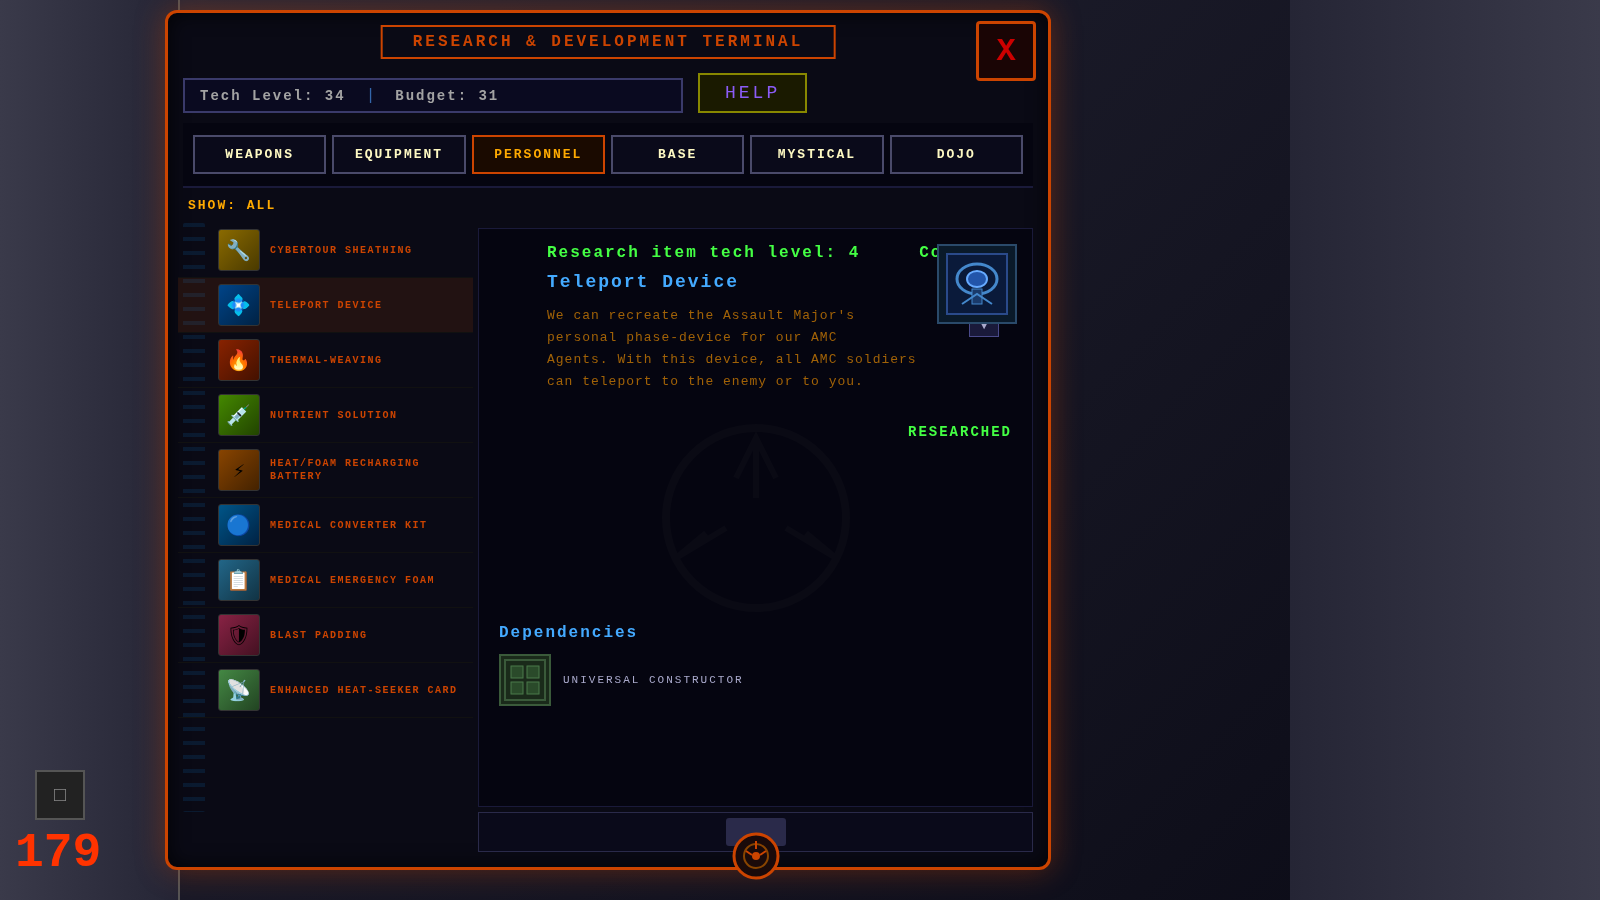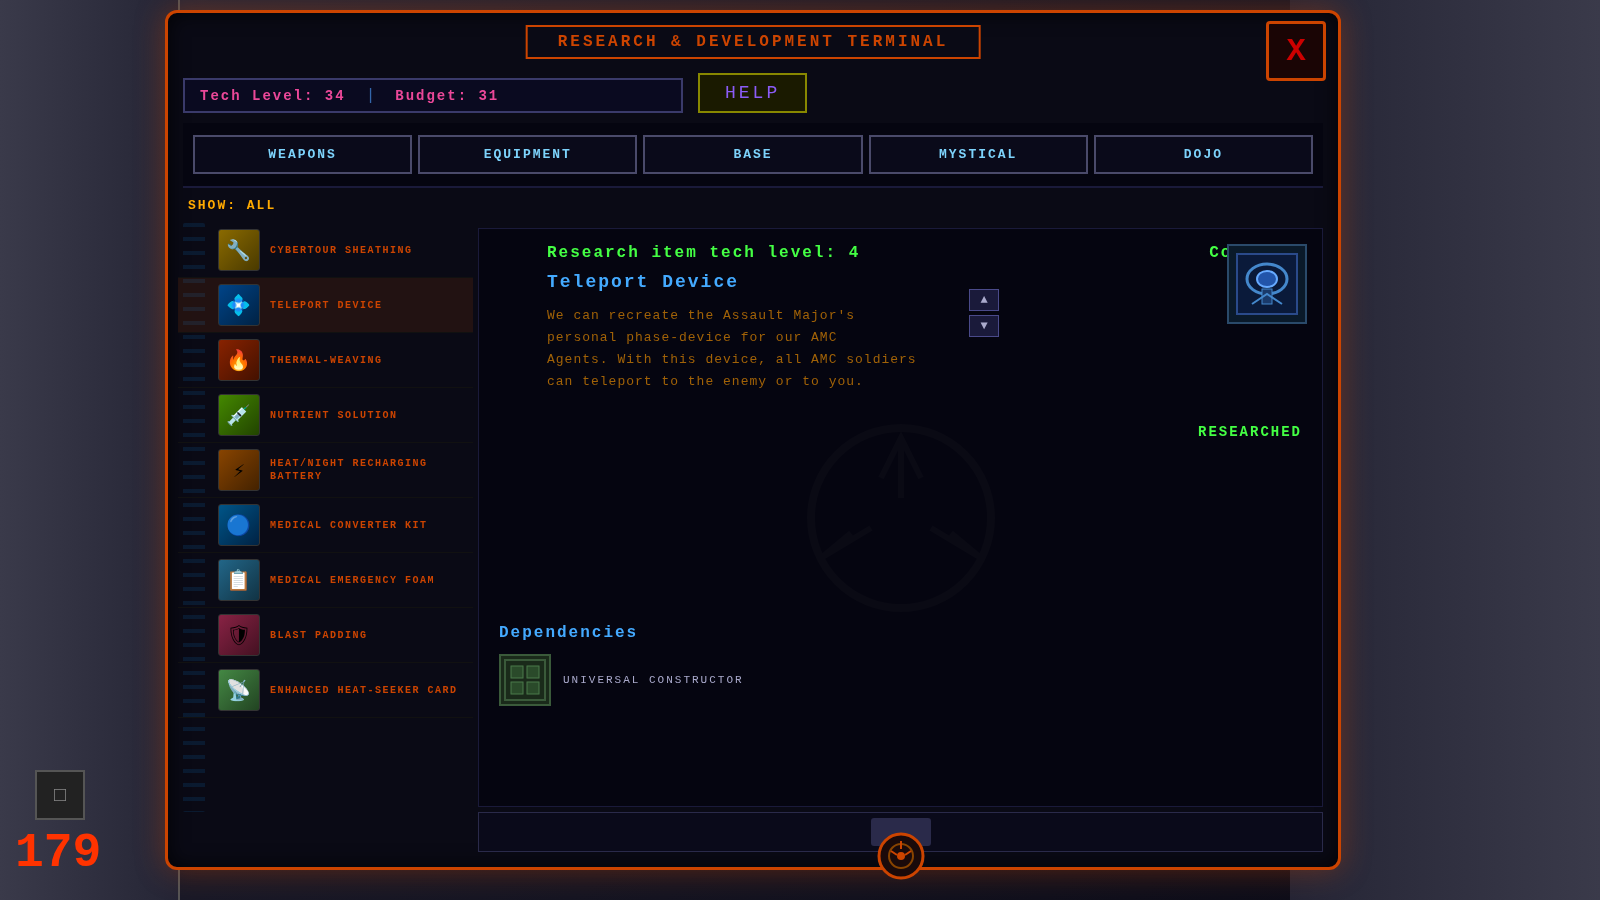--- a/index.html
+++ b/index.html
@@ -54,7 +54,7 @@
     .terminal-panel {
       position: absolute;
       left: 165px; top: 10px;
-      width: 1176px; height: 860px;
+      width: 886px; height: 860px;
       background: #0a0a15;
       border: 3px solid #cc4400;
       border-radius: 12px;

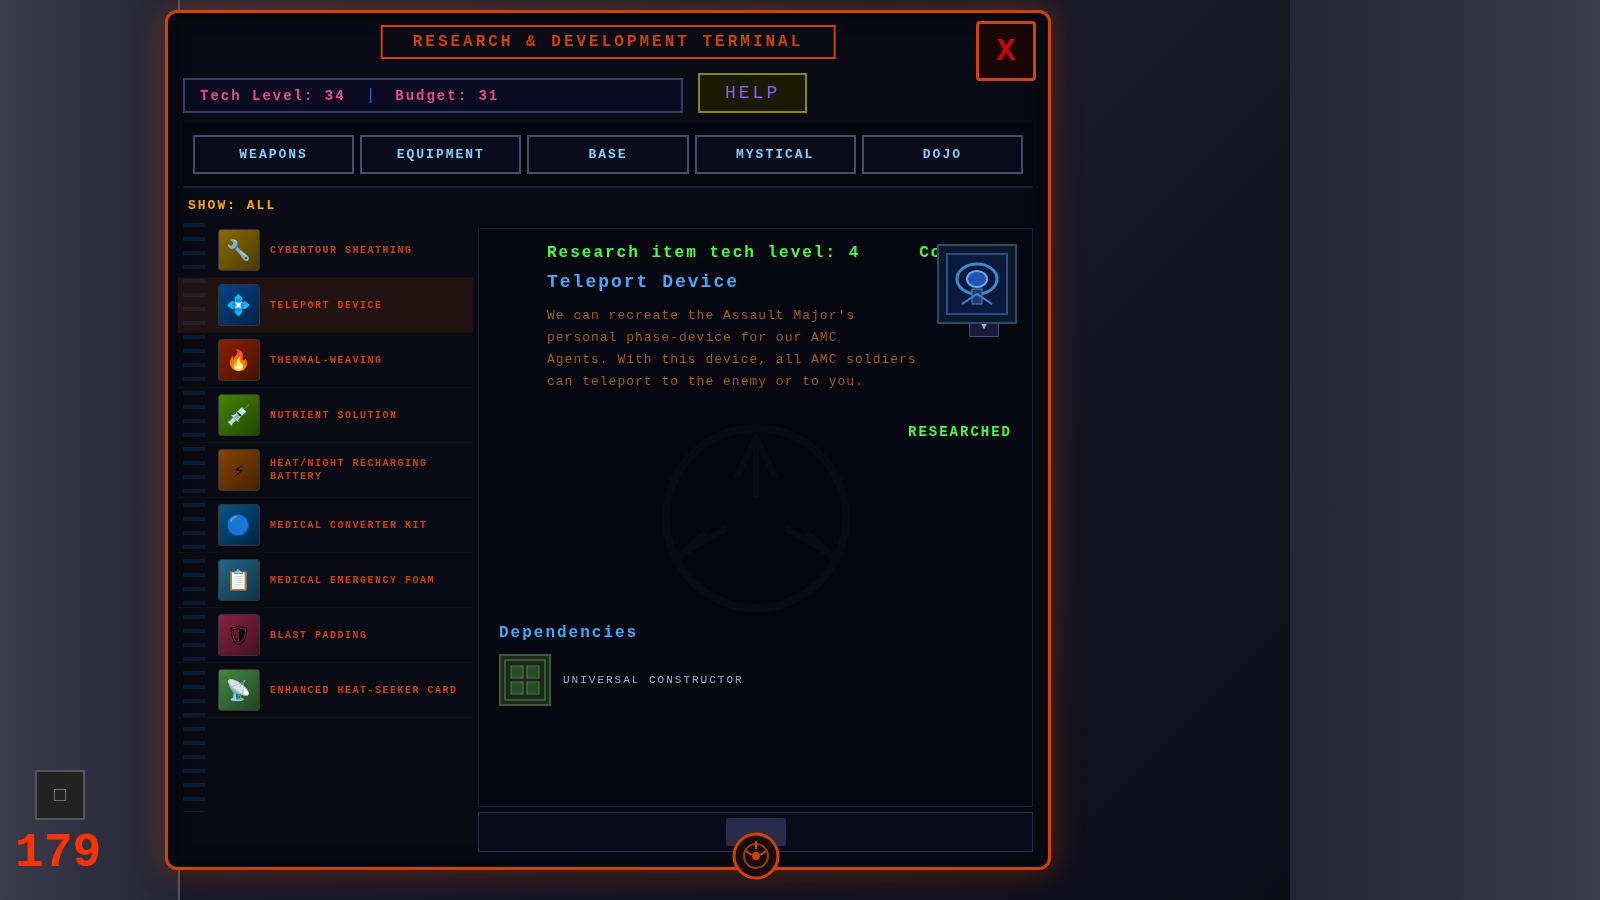--- a/index.html
+++ b/index.html
@@ -104,7 +104,7 @@
       padding: 0 15px;
     }
     .stat-text {
-      color: #ec4899;
+      color: #a3a3a3;
       font-size: 14px;
       letter-spacing: 2px;
       font-weight: bold;

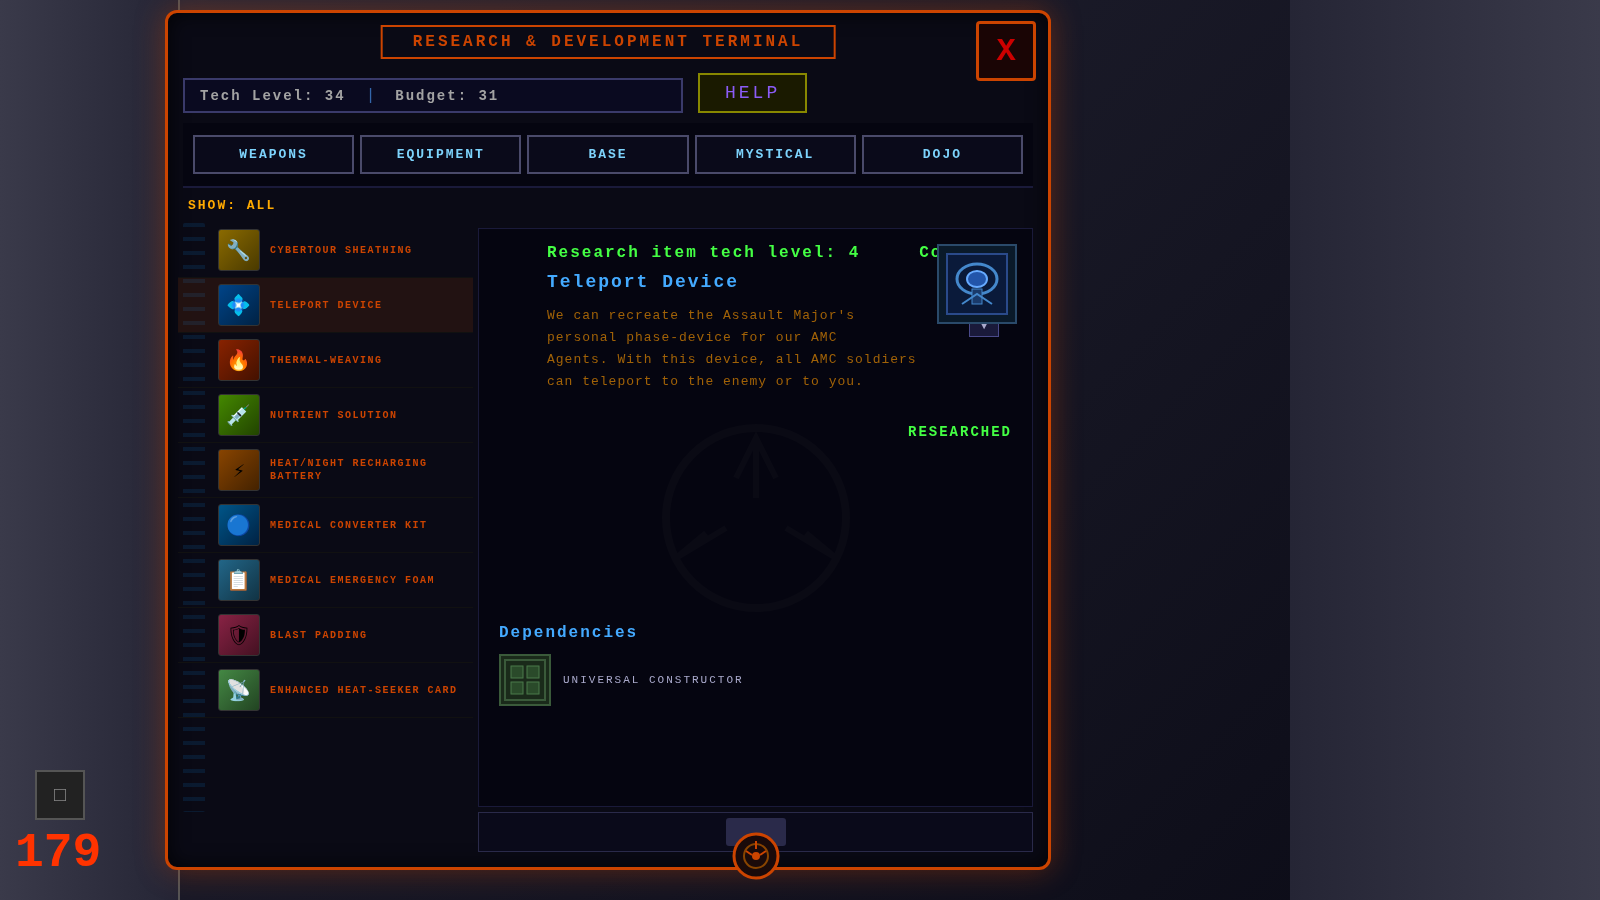--- a/index.html
+++ b/index.html
@@ -141,7 +141,7 @@
       flex: 1;
       border: 2px solid #4a4a6a;
       background: #0a0a1a;
-      color: #7dd3fc;
+      color: #fef9c3;
       padding: 10px 5px;
       text-align: center;
       font-size: 13px;

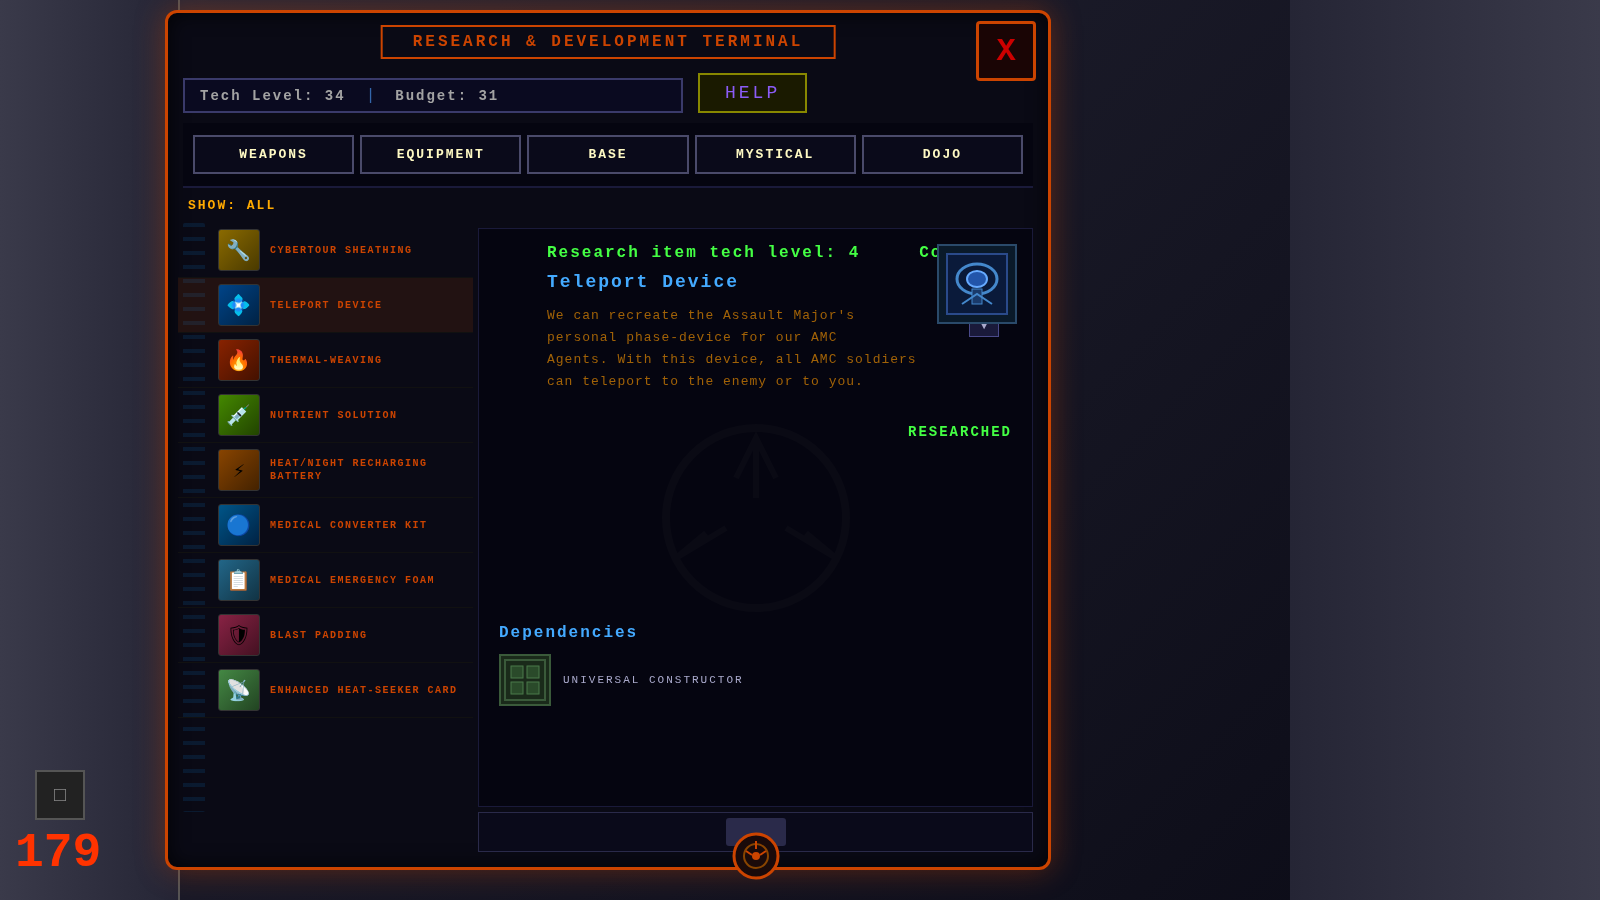--- a/index.html
+++ b/index.html
@@ -406,6 +406,7 @@
   <div class="nav-tabs">
     <div class="nav-tab">WEAPONS</div>
     <div class="nav-tab">EQUIPMENT</div>
+    <div class="nav-tab active">PERSONNEL</div>
     <div class="nav-tab">BASE</div>
     <div class="nav-tab">MYSTICAL</div>
     <div class="nav-tab">DOJO</div>

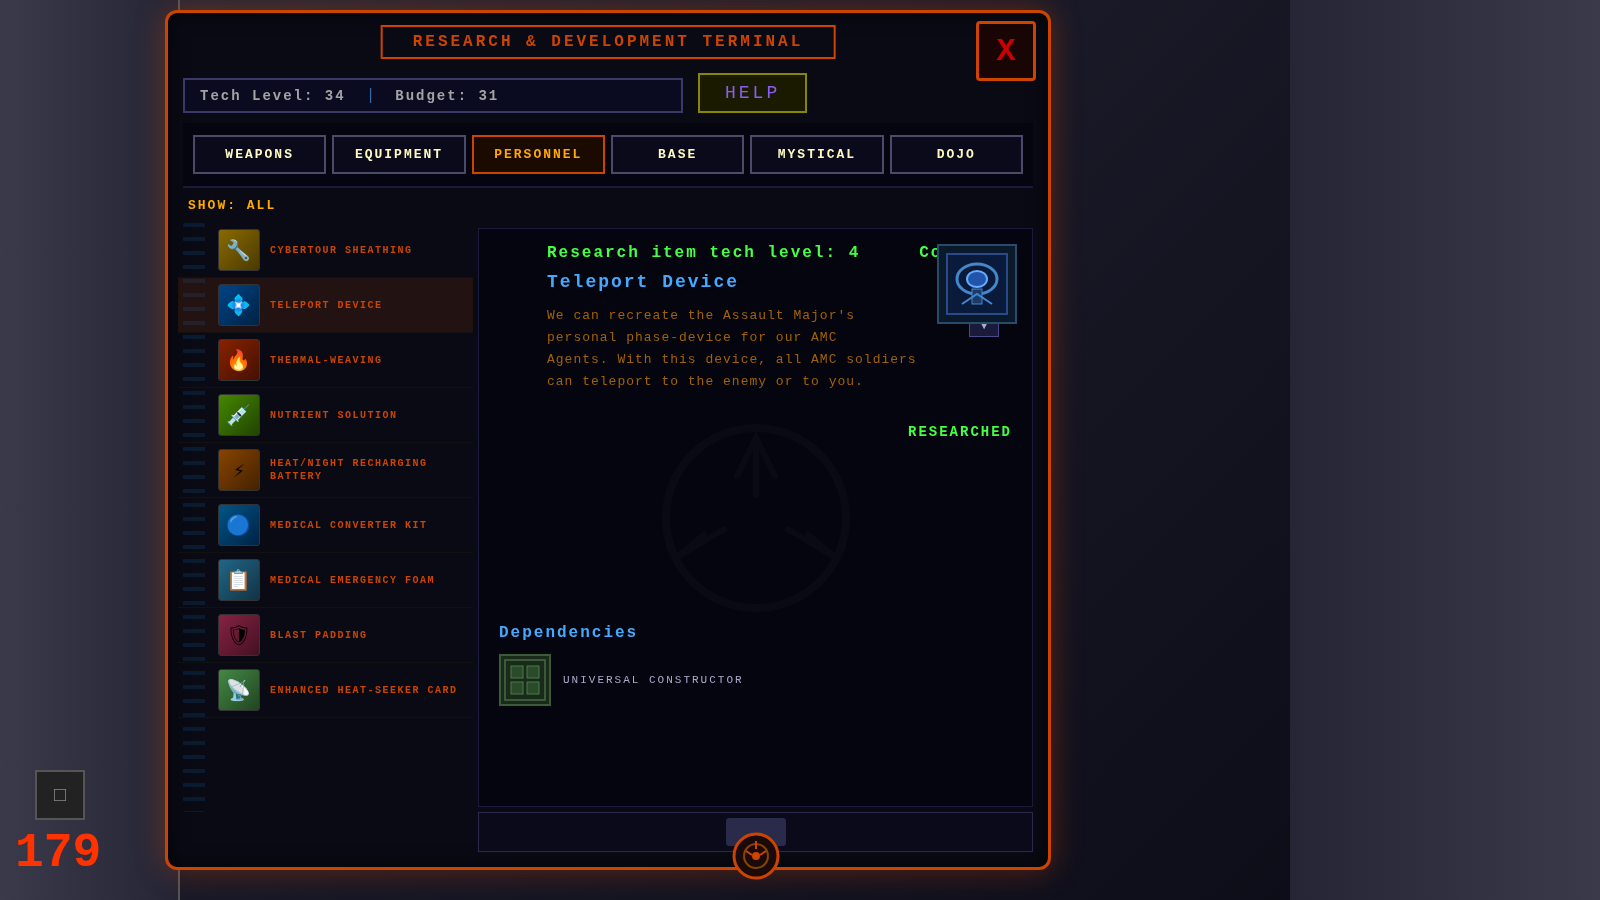--- a/index.html
+++ b/index.html
@@ -435,7 +435,7 @@
     </div>
     <div class="list-item">
       <div class="item-icon item-icon-heat">⚡</div>
-      <span class="item-name">HEAT/NIGHT RECHARGING BATTERY</span>
+      <span class="item-name">HEAT/FOAM RECHARGING BATTERY</span>
     </div>
     <div class="list-item">
       <div class="item-icon item-icon-medical">🔵</div>

